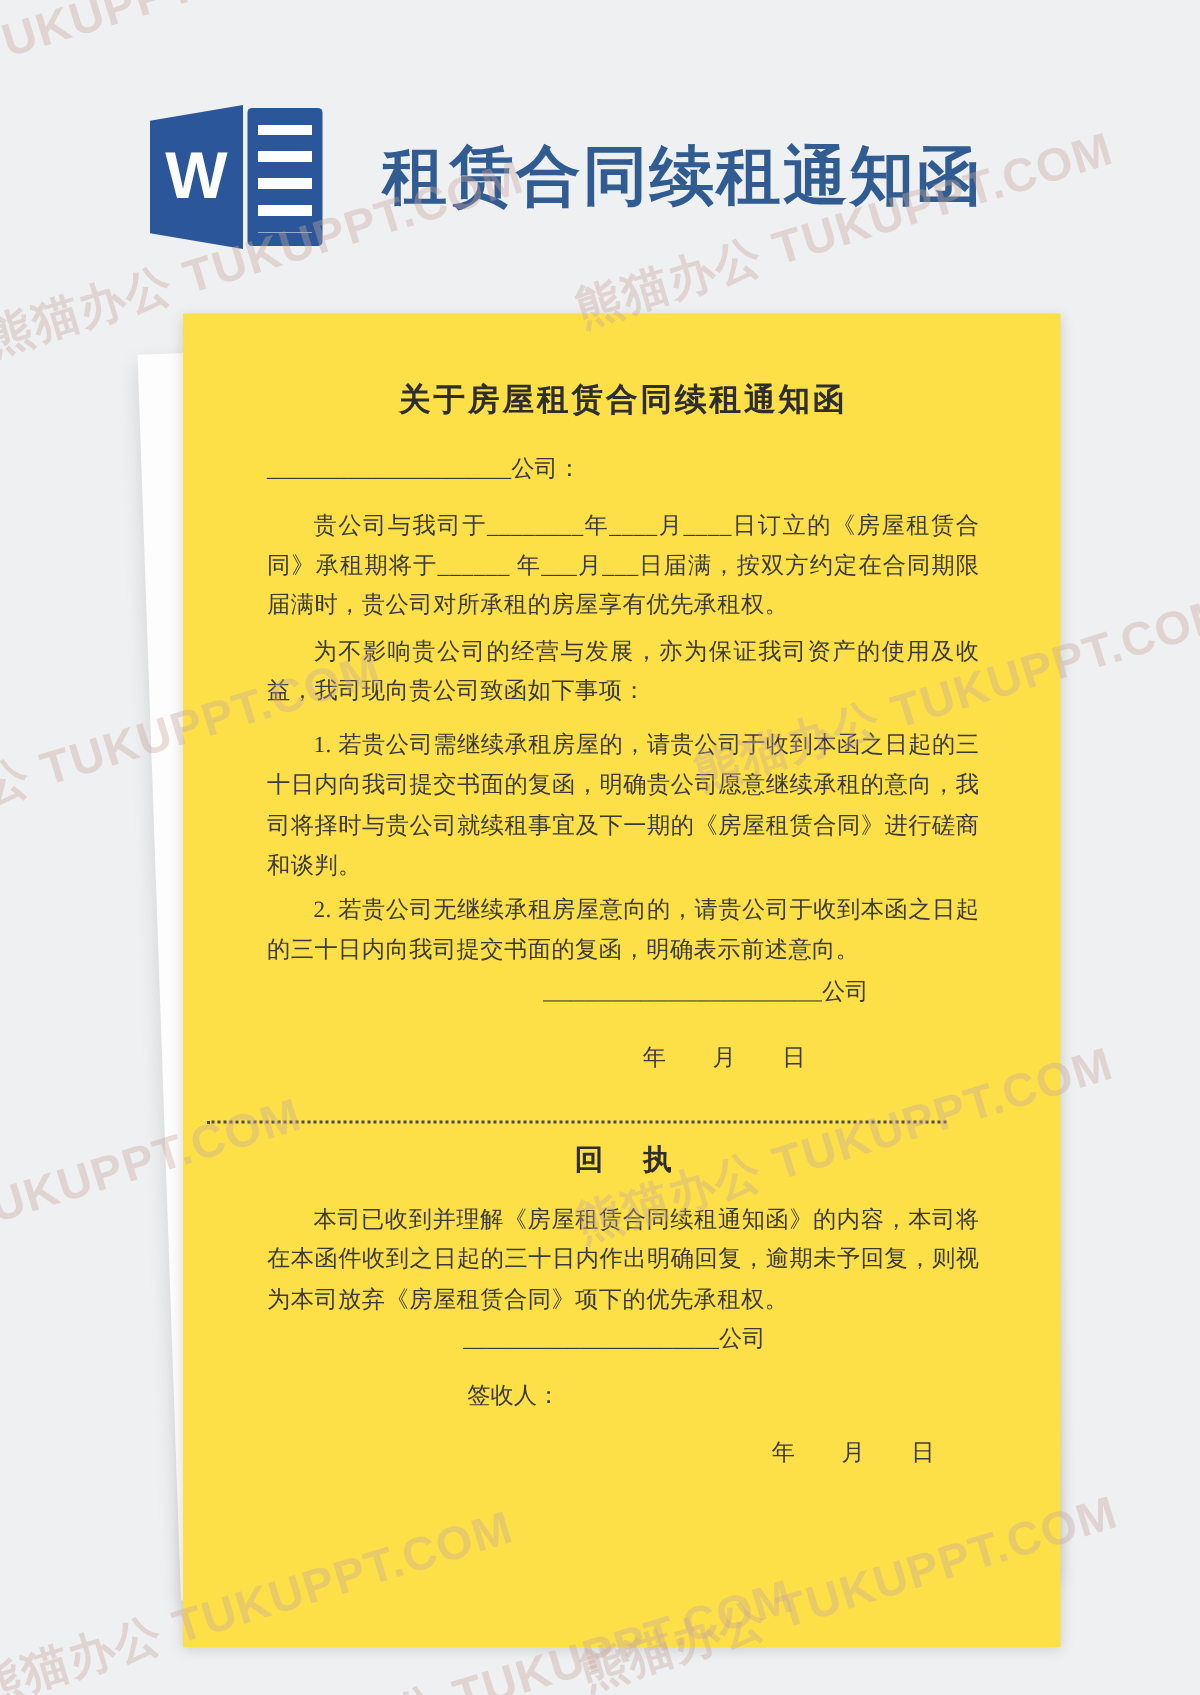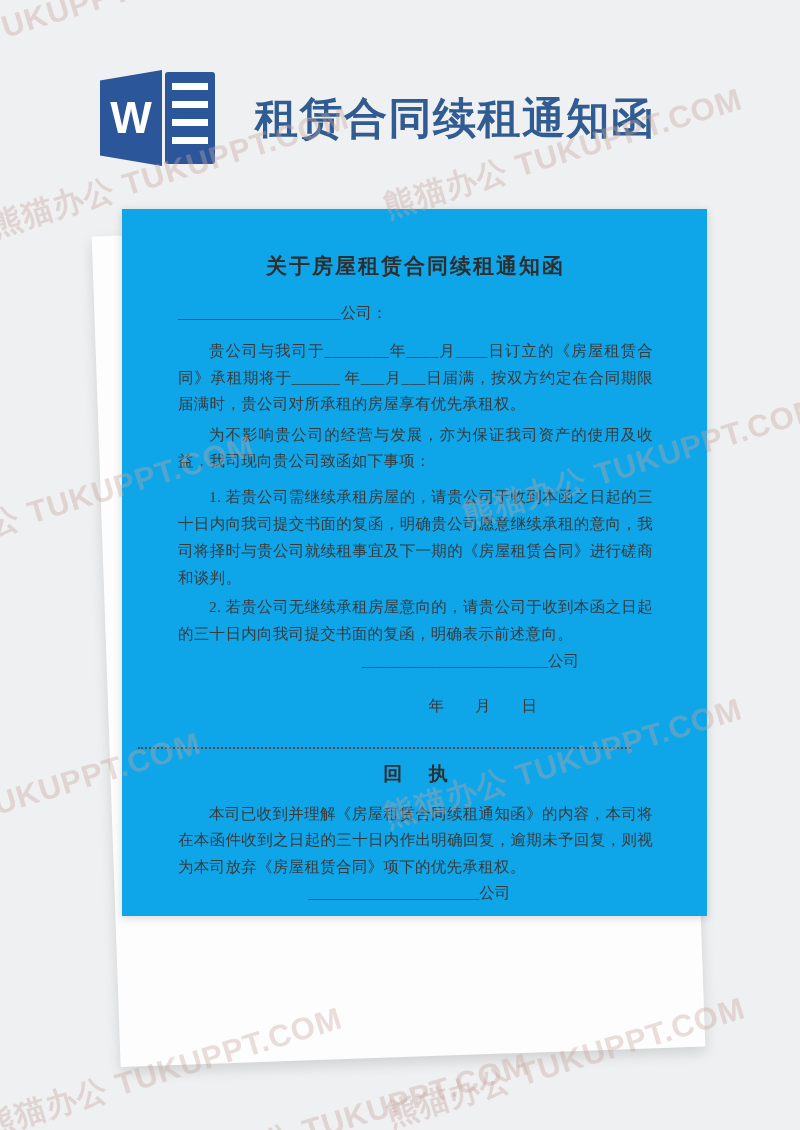--- a/index.html
+++ b/index.html
@@ -56,8 +56,8 @@
     box-shadow:0 6px 14px rgba(0,0,0,0.13);
   }
   .sheet{
-    position:absolute;left:122px;top:209px;width:585px;height:707px;z-index:3;
-    background:#0ea5e9;box-shadow:0 2px 9px rgba(0,0,0,0.15);
+    position:absolute;left:122px;top:209px;width:585px;height:889px;z-index:3;
+    background:#fde047;box-shadow:0 2px 9px rgba(0,0,0,0.15);
     box-sizing:border-box;padding:42px 54px 0 56px;
     color:#3a3a3a;overflow:hidden;
   }

